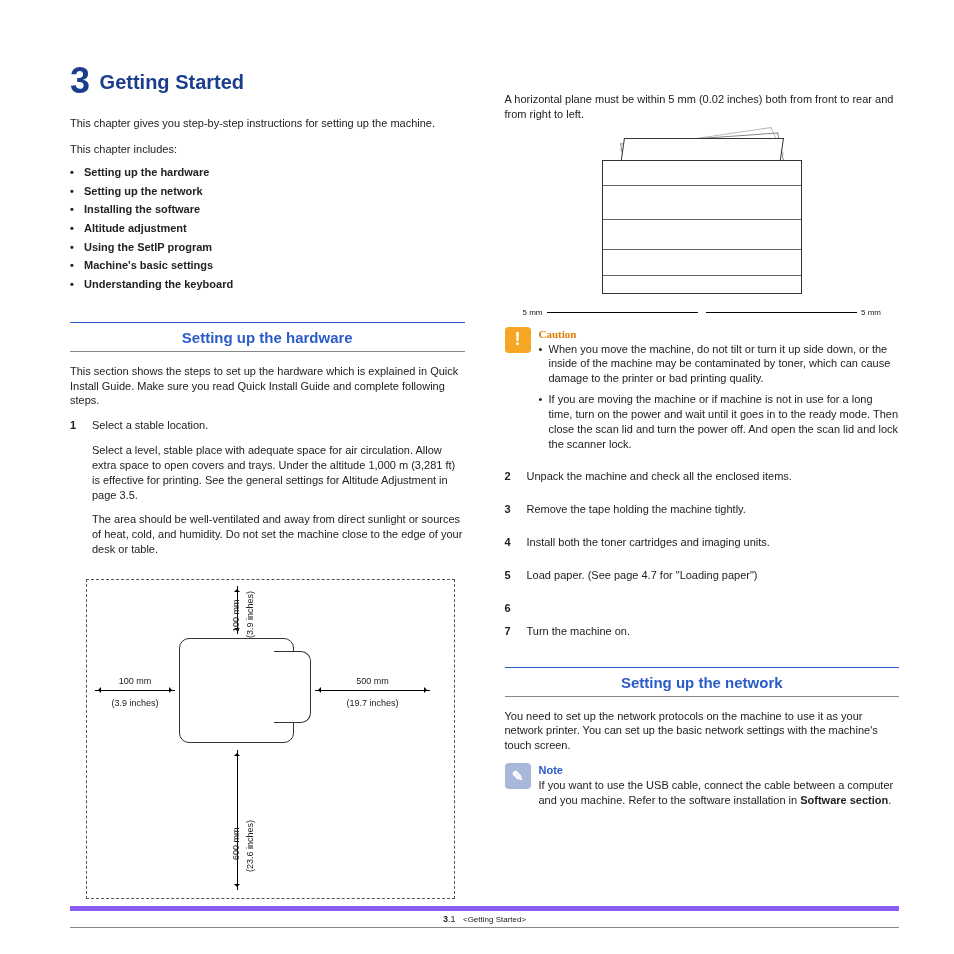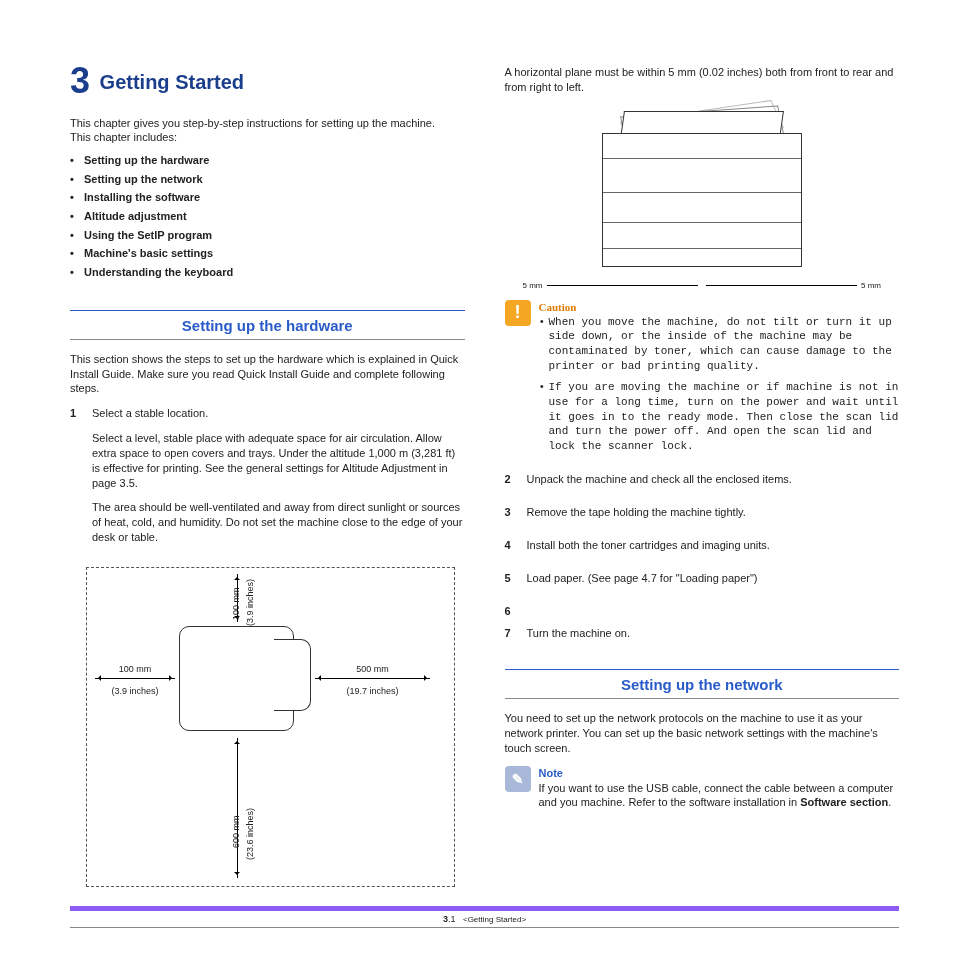--- a/index.html
+++ b/index.html
@@ -112,7 +112,7 @@
   </div>
 
   <div class="col">
-    <p class="para" style="margin-top:5px;">A horizontal plane must be within 5 mm (0.02 inches) both from front to rear and from right to left.</p>
+    <p class="para" style="margin-top:32px;">A horizontal plane must be within 5 mm (0.02 inches) both from front to rear and from right to left.</p>
 
     <div class="printer-front">
       <div class="pf-ghost2"></div>

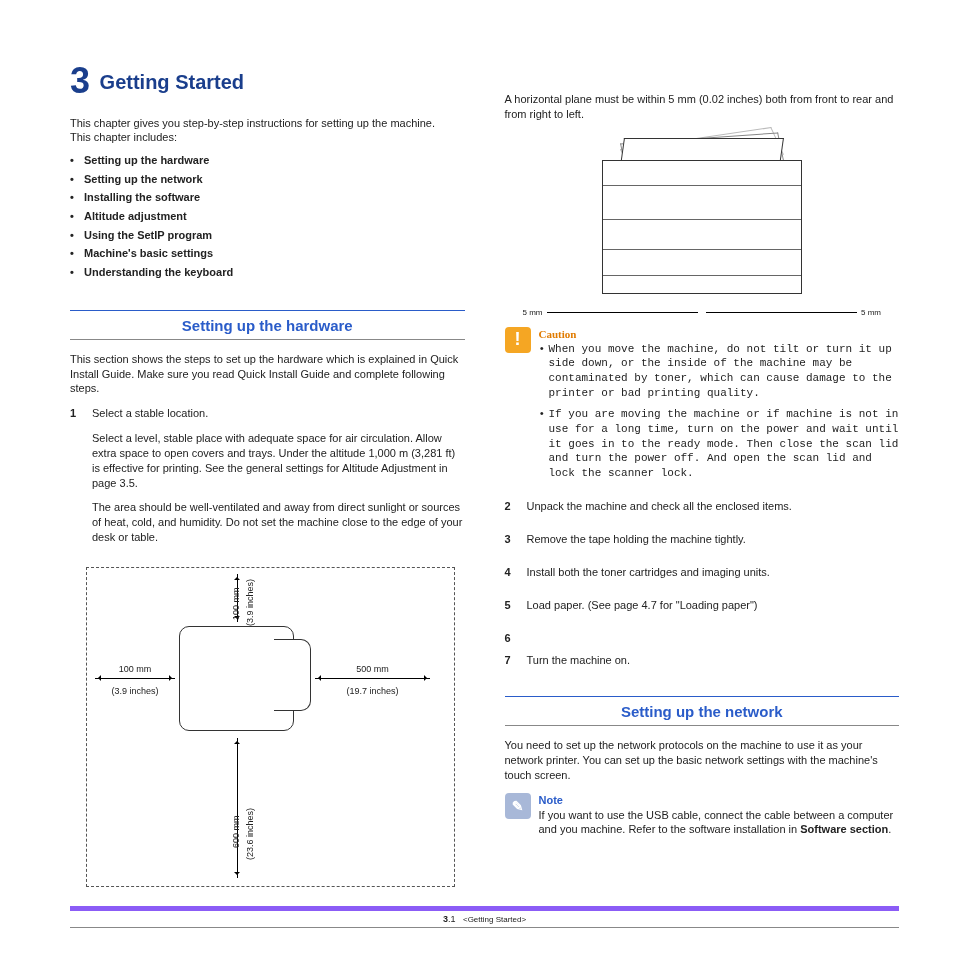--- a/index.html
+++ b/index.html
@@ -8,7 +8,7 @@
   .col { flex: 1; min-width: 0; }
   .chapter-title { color: #1a3e8c; font-size: 20px; font-weight: bold; margin-bottom: 14px; }
   .chapter-number { font-size: 36px; font-weight: bold; vertical-align: -4px; margin-right: 4px; }
-  .intro { line-height: 1.35; }
+  .intro { line-height: 1.35; margin-bottom: 12px; }
   .includes { margin-bottom: 8px; }
   .toc { list-style: none; padding-left: 14px; margin-bottom: 28px; }
   .toc li { font-weight: bold; line-height: 1.7; position: relative; }

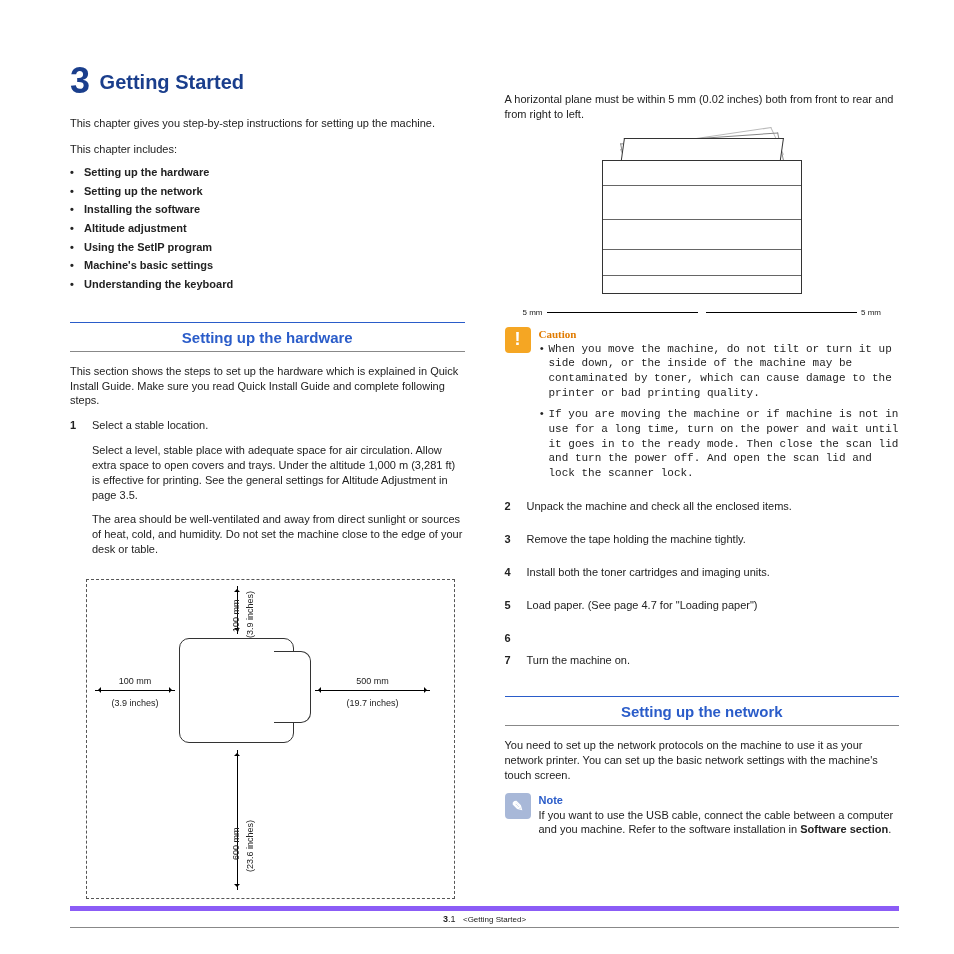--- a/index.html
+++ b/index.html
@@ -49,7 +49,7 @@
   .callout-title.note { color:#2a5cc9; }
   .callout-body { line-height:1.35; }
   .callout-body ul { list-style:none; padding-left:10px; }
-  .callout-body ul li { position:relative; margin-bottom:6px;font-family:Liberation Mono, monospace; }
+  .callout-body ul li { position:relative; margin-bottom:6px; }
   .callout-body ul li::before { content:"•"; position:absolute; left:-10px; }
   .footer { position:absolute; left:70px; right:55px; bottom:26px; border-top:5px solid #8b5cf6; border-bottom:1px solid #888; padding:3px 0; text-align:center; font-size:9px; }
   .footer .pg-num { font-weight:bold; }

